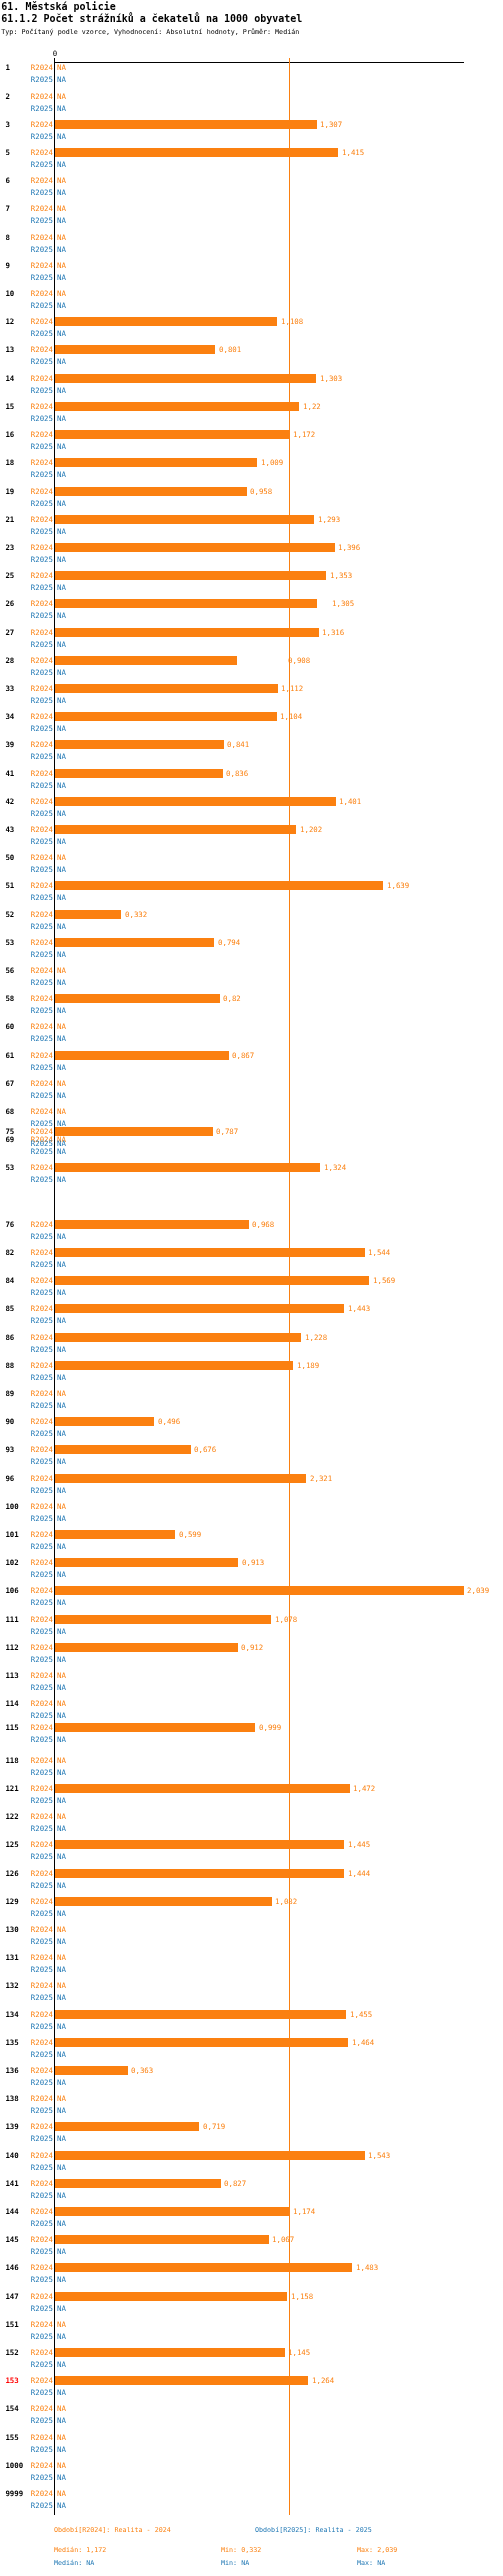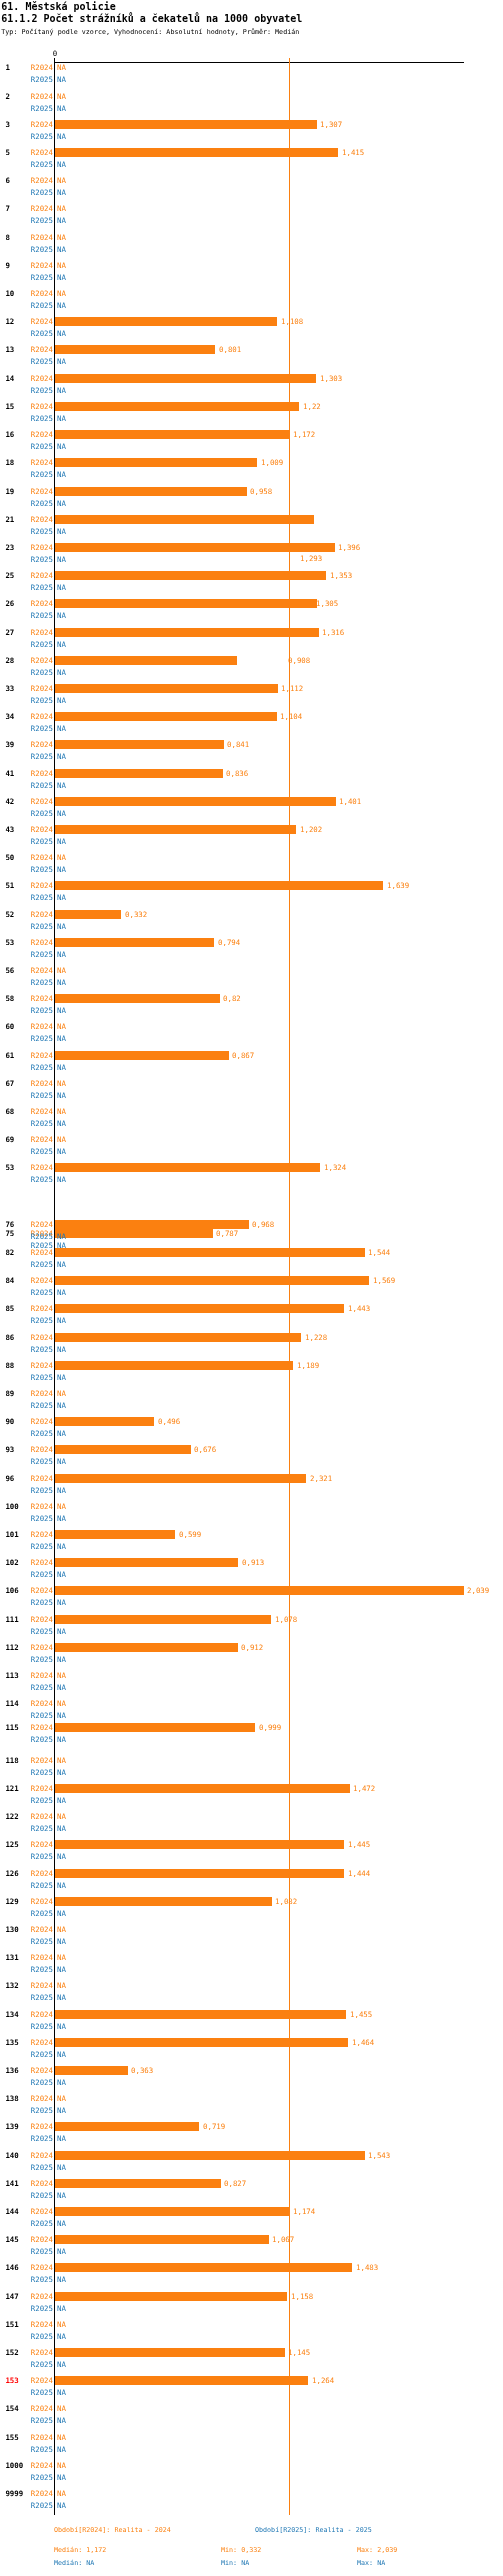--- a/index.html
+++ b/index.html
@@ -274,7 +274,7 @@
         <div class="rline" style="top: 0px;">
           <span class="series-label" style="color: rgb(251, 128, 16);">R2024</span>
           <div class="bar" style="width: 259px; background: rgb(251, 128, 16);"></div>
-          <span class="val-label" style="left: 300px; color: rgb(251, 128, 16); margin-top: 39px;">1,293</span>
+          <span class="val-label" style="left: 318px; color: rgb(251, 128, 16);">1,293</span>
         </div>
         <div class="rline" style="top: 12px;">
           <span class="series-label" style="color: rgb(31, 119, 180);">R2025</span>

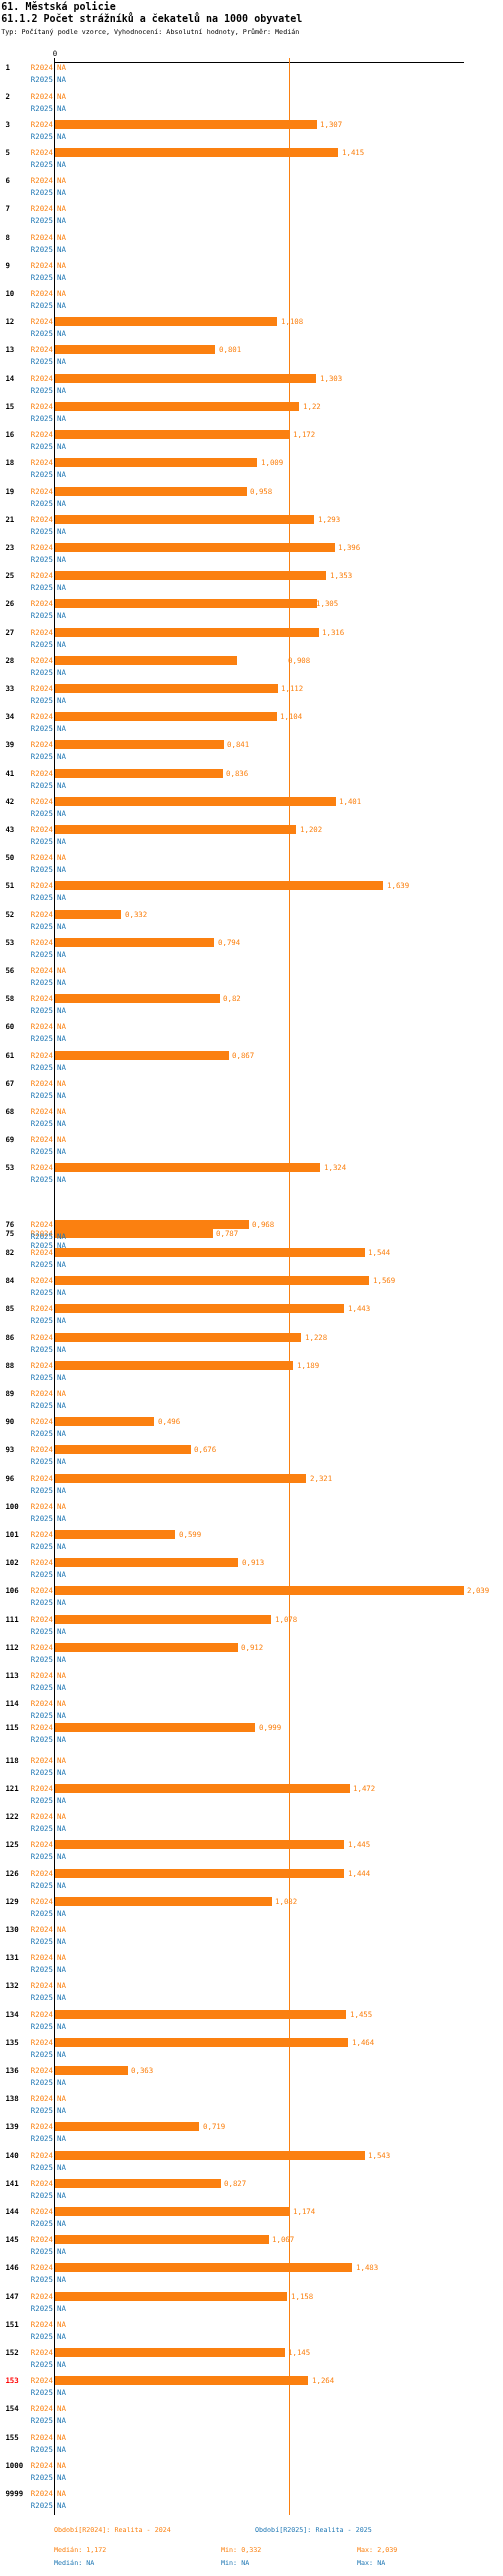--- a/index.html
+++ b/index.html
@@ -310,7 +310,7 @@
         <div class="rline" style="top: 0px;">
           <span class="series-label" style="color: rgb(251, 128, 16);">R2024</span>
           <div class="bar" style="width: 262px; background: rgb(251, 128, 16);"></div>
-          <span class="val-label" style="left: 316px; color: rgb(251, 128, 16);">1,305</span>
+          <span class="val-label" style="left: 332px; color: rgb(251, 128, 16);">1,305</span>
         </div>
         <div class="rline" style="top: 12px;">
           <span class="series-label" style="color: rgb(31, 119, 180);">R2025</span>

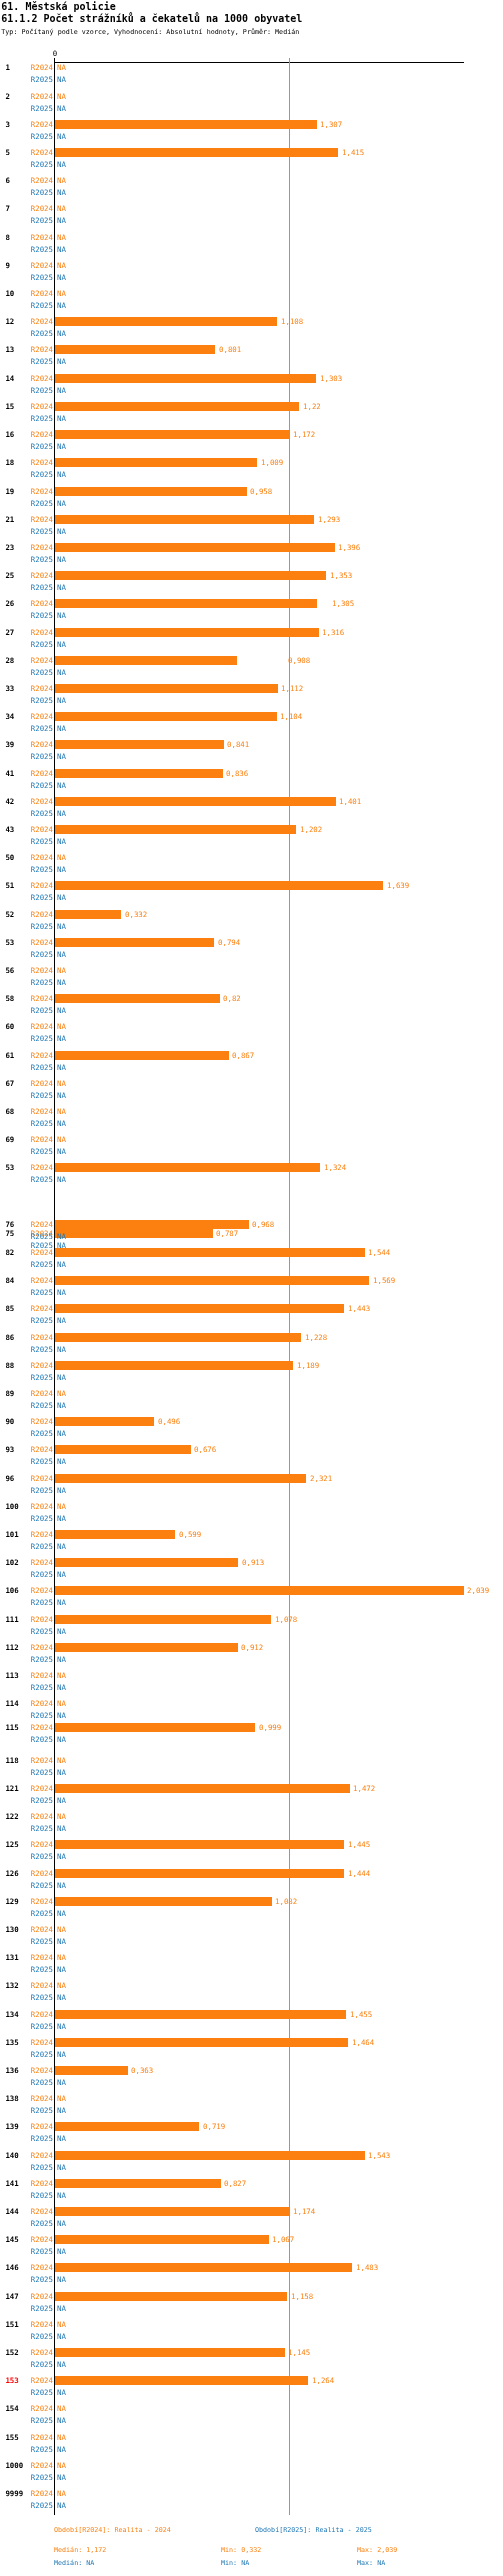--- a/index.html
+++ b/index.html
@@ -551,7 +551,7 @@
           <span class="val-label" style="left: 57px; color: rgb(31, 119, 180);">NA</span>
         </div>
       </div>
-      <div class="group" style="top: 1228px;">
+      <div class="group" style="top: 1126px;">
         <div class="row-id" style="color: rgb(0, 0, 0);">75</div>
         <div class="rline" style="top: 0px;">
           <span class="series-label" style="color: rgb(251, 128, 16);">R2024</span>

